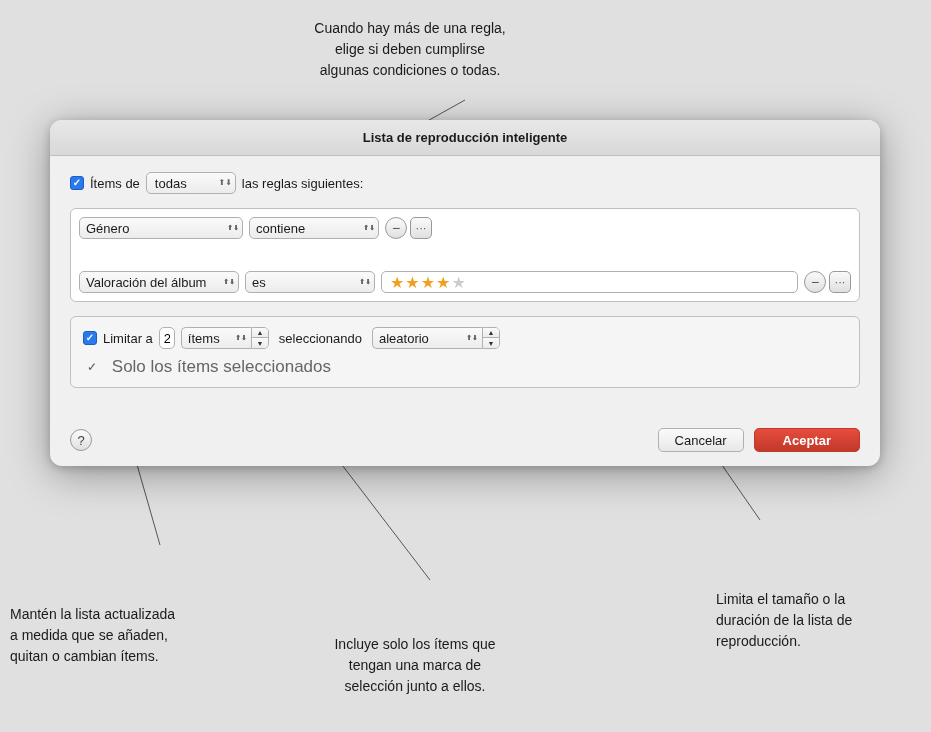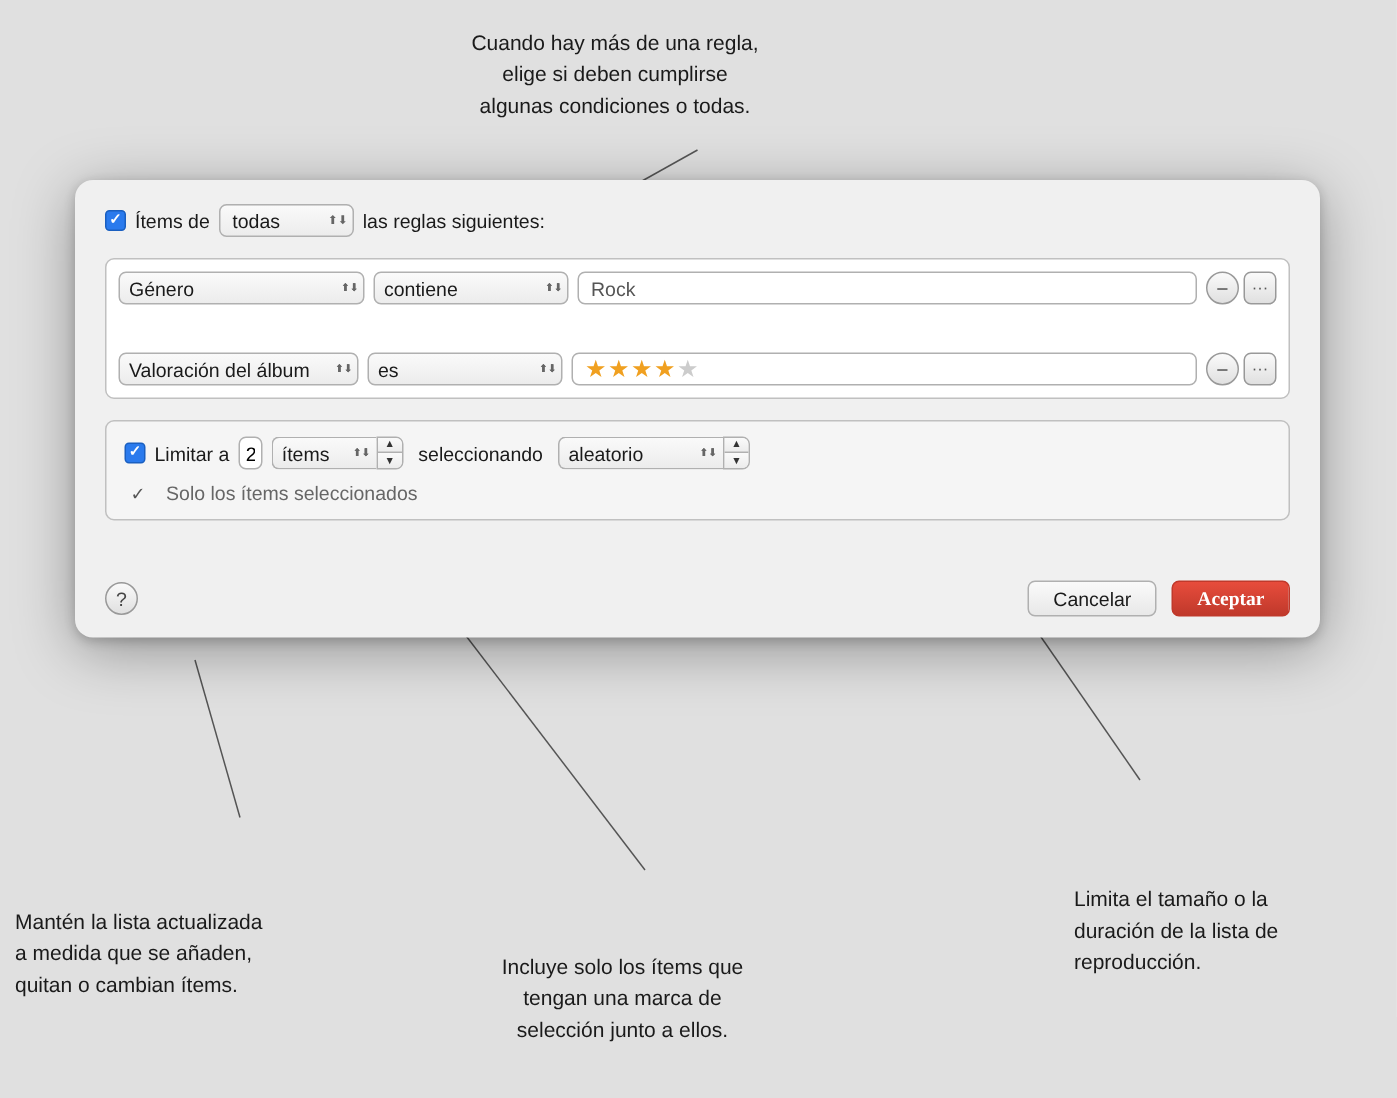--- a/index.html
+++ b/index.html
@@ -403,6 +403,9 @@
 
   <div class="dialog">
 
+    <div class="dialog-titlebar">
+      <span>Lista de reproducción inteligente</span>
+    </div>
 
     <div class="dialog-content">
 

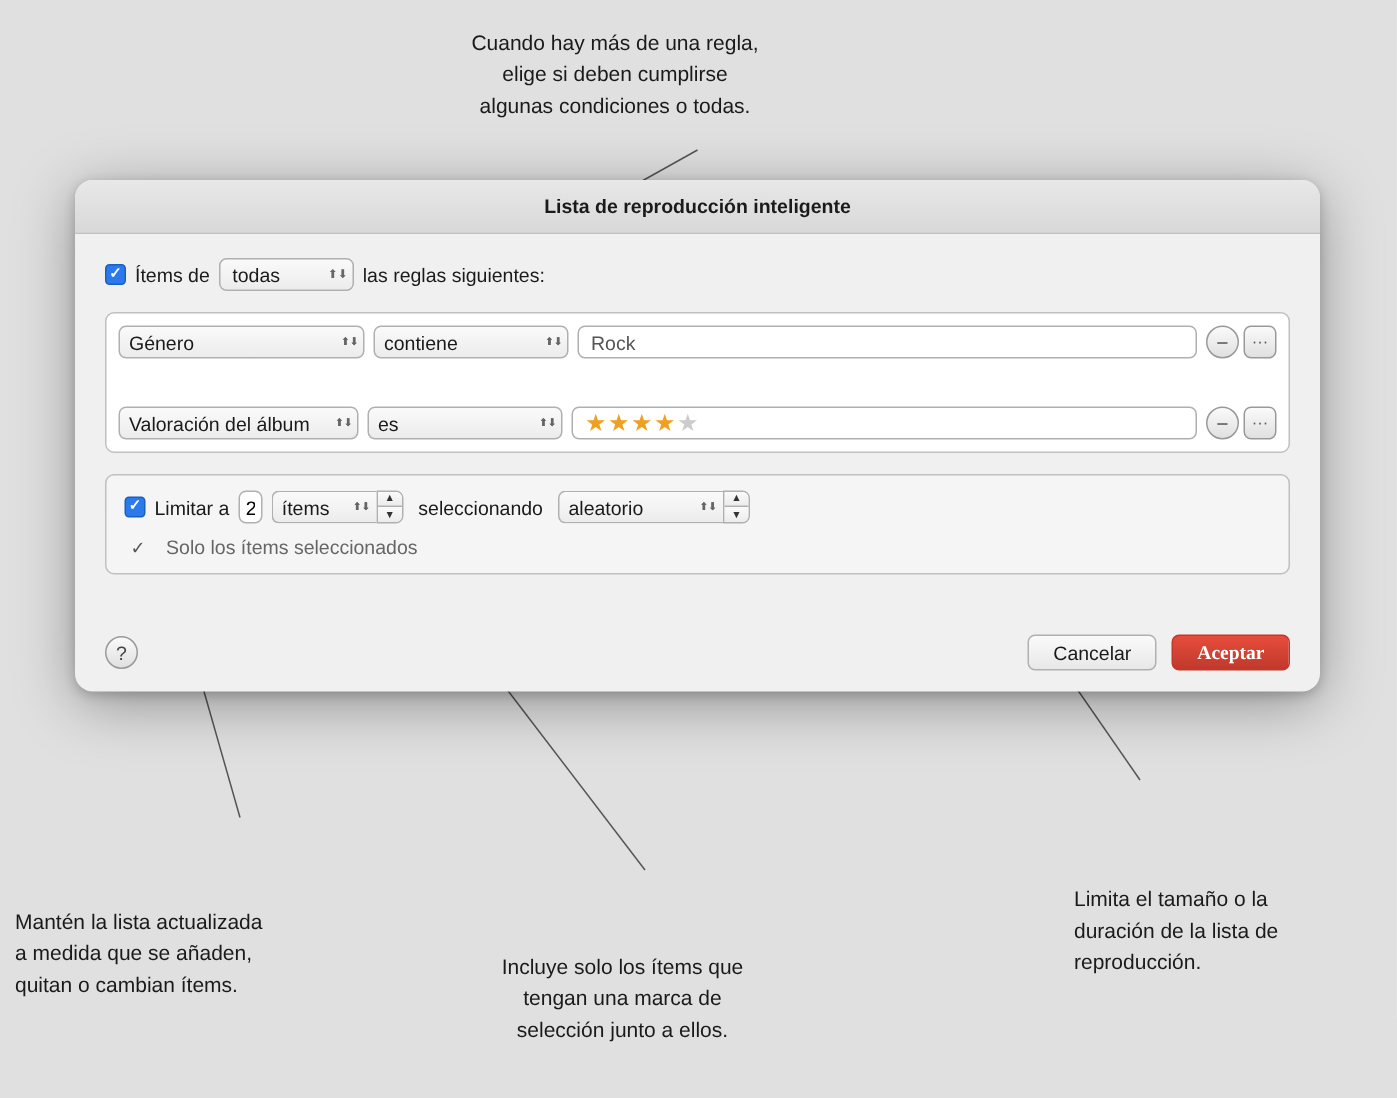--- a/index.html
+++ b/index.html
@@ -441,7 +441,6 @@
             </select>
             <span style="position:absolute;right:4px;top:50%;transform:translateY(-50%);font-size:7px;color:#666;pointer-events:none;">⬆⬇</span>
           </div>
-          <input class="rule-value-input" type="text" value="Rock" style="">
           <div class="rule-btn-group">
             <button class="rule-btn">−</button>
             <button class="rule-ellipsis-btn">···</button>

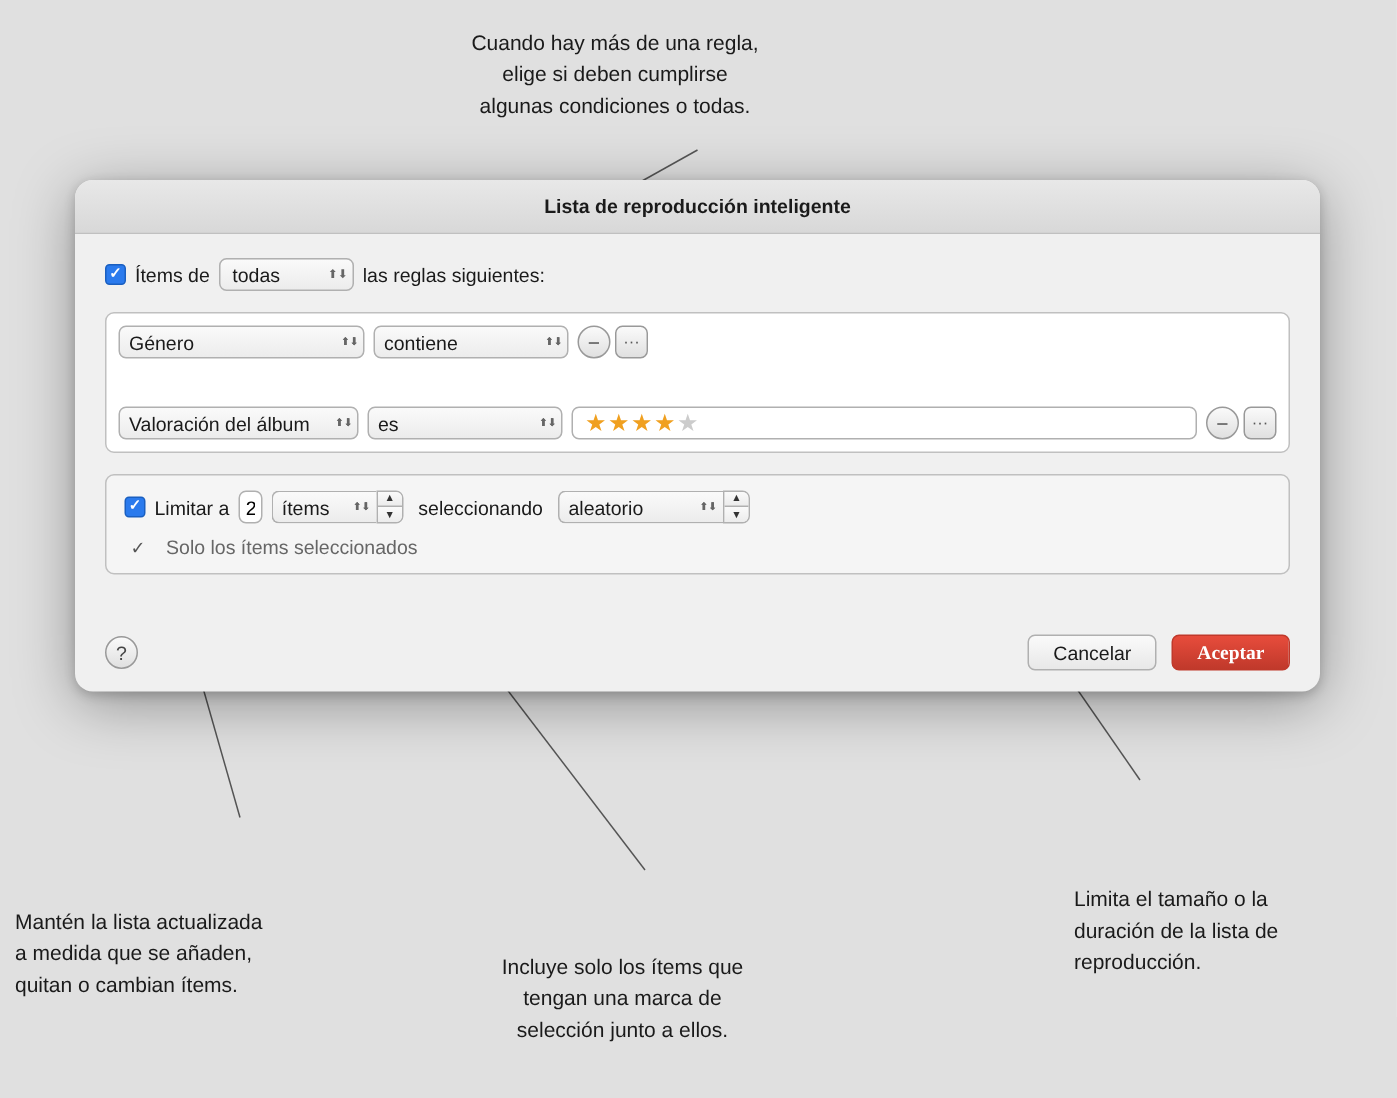--- a/index.html
+++ b/index.html
@@ -305,7 +305,7 @@
 
     .checkmark-text {
       color: #666;
-      font-size: 13px;
+      font-size: 17px;
       display: flex;
       align-items: center;
       gap: 5px;

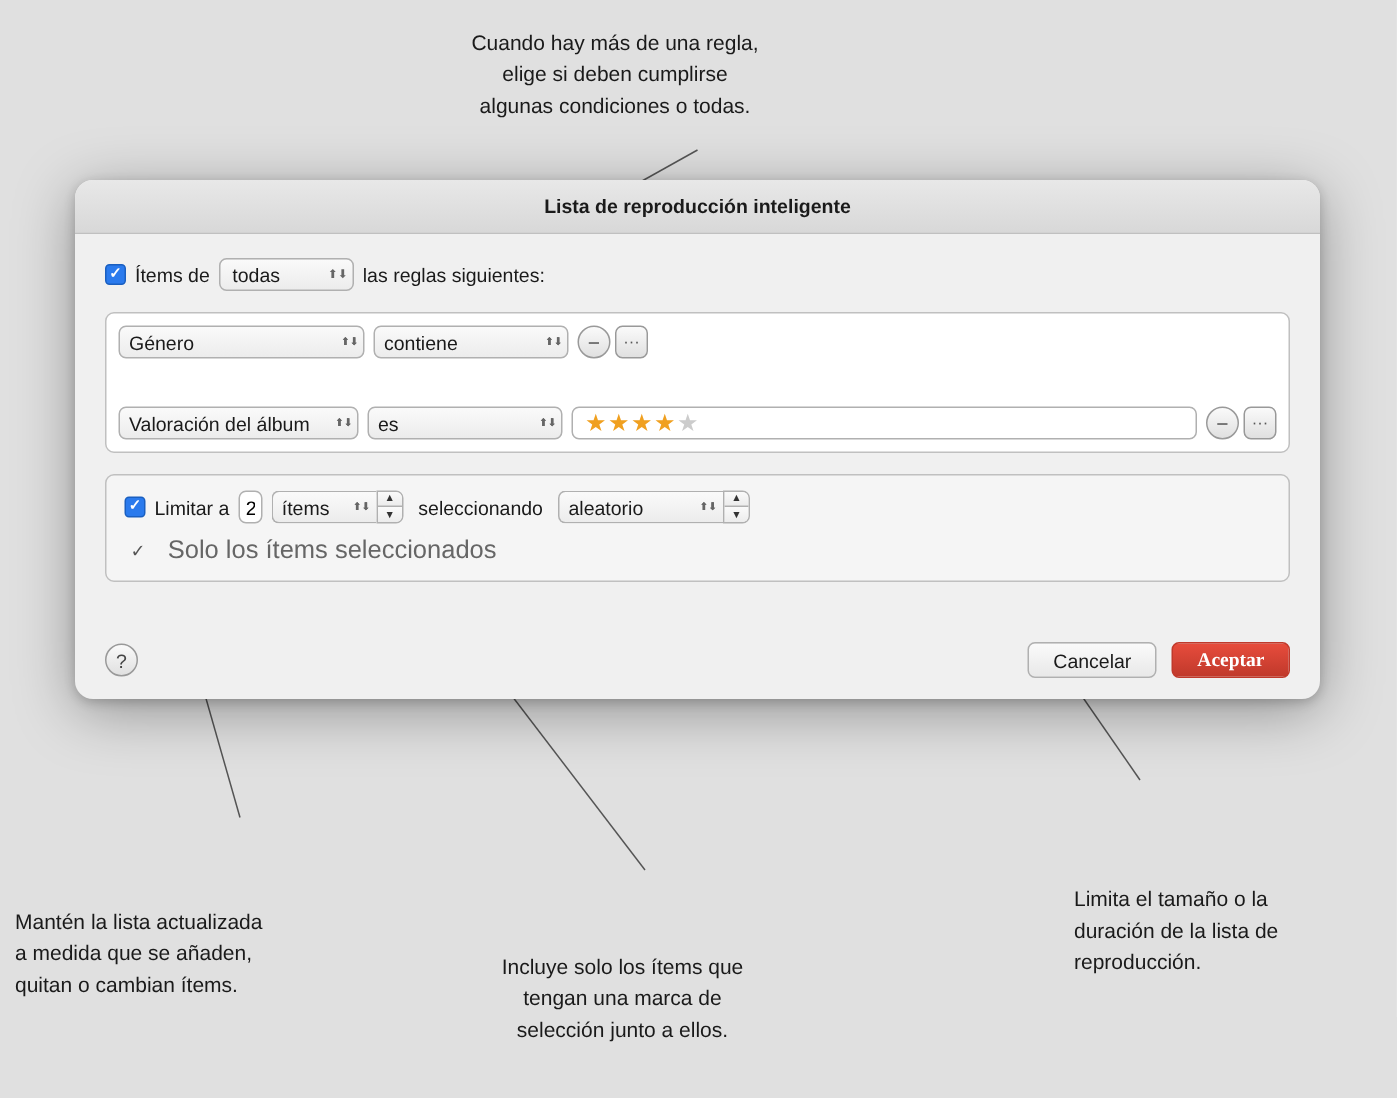--- a/index.html
+++ b/index.html
@@ -358,7 +358,7 @@
 
     .btn-accept {
       height: 24px;
-      padding: 0 16px;
+      padding: 0 28px;
       border-radius: 5px;
       border: 1px solid #c0392b;
       background: linear-gradient(to bottom, #e74c3c, #c0392b);
@@ -366,7 +366,6 @@
       font-weight: 600;
       cursor: pointer;
       color: white;
-      font-family: Liberation Serif, serif;
     }
 
     

